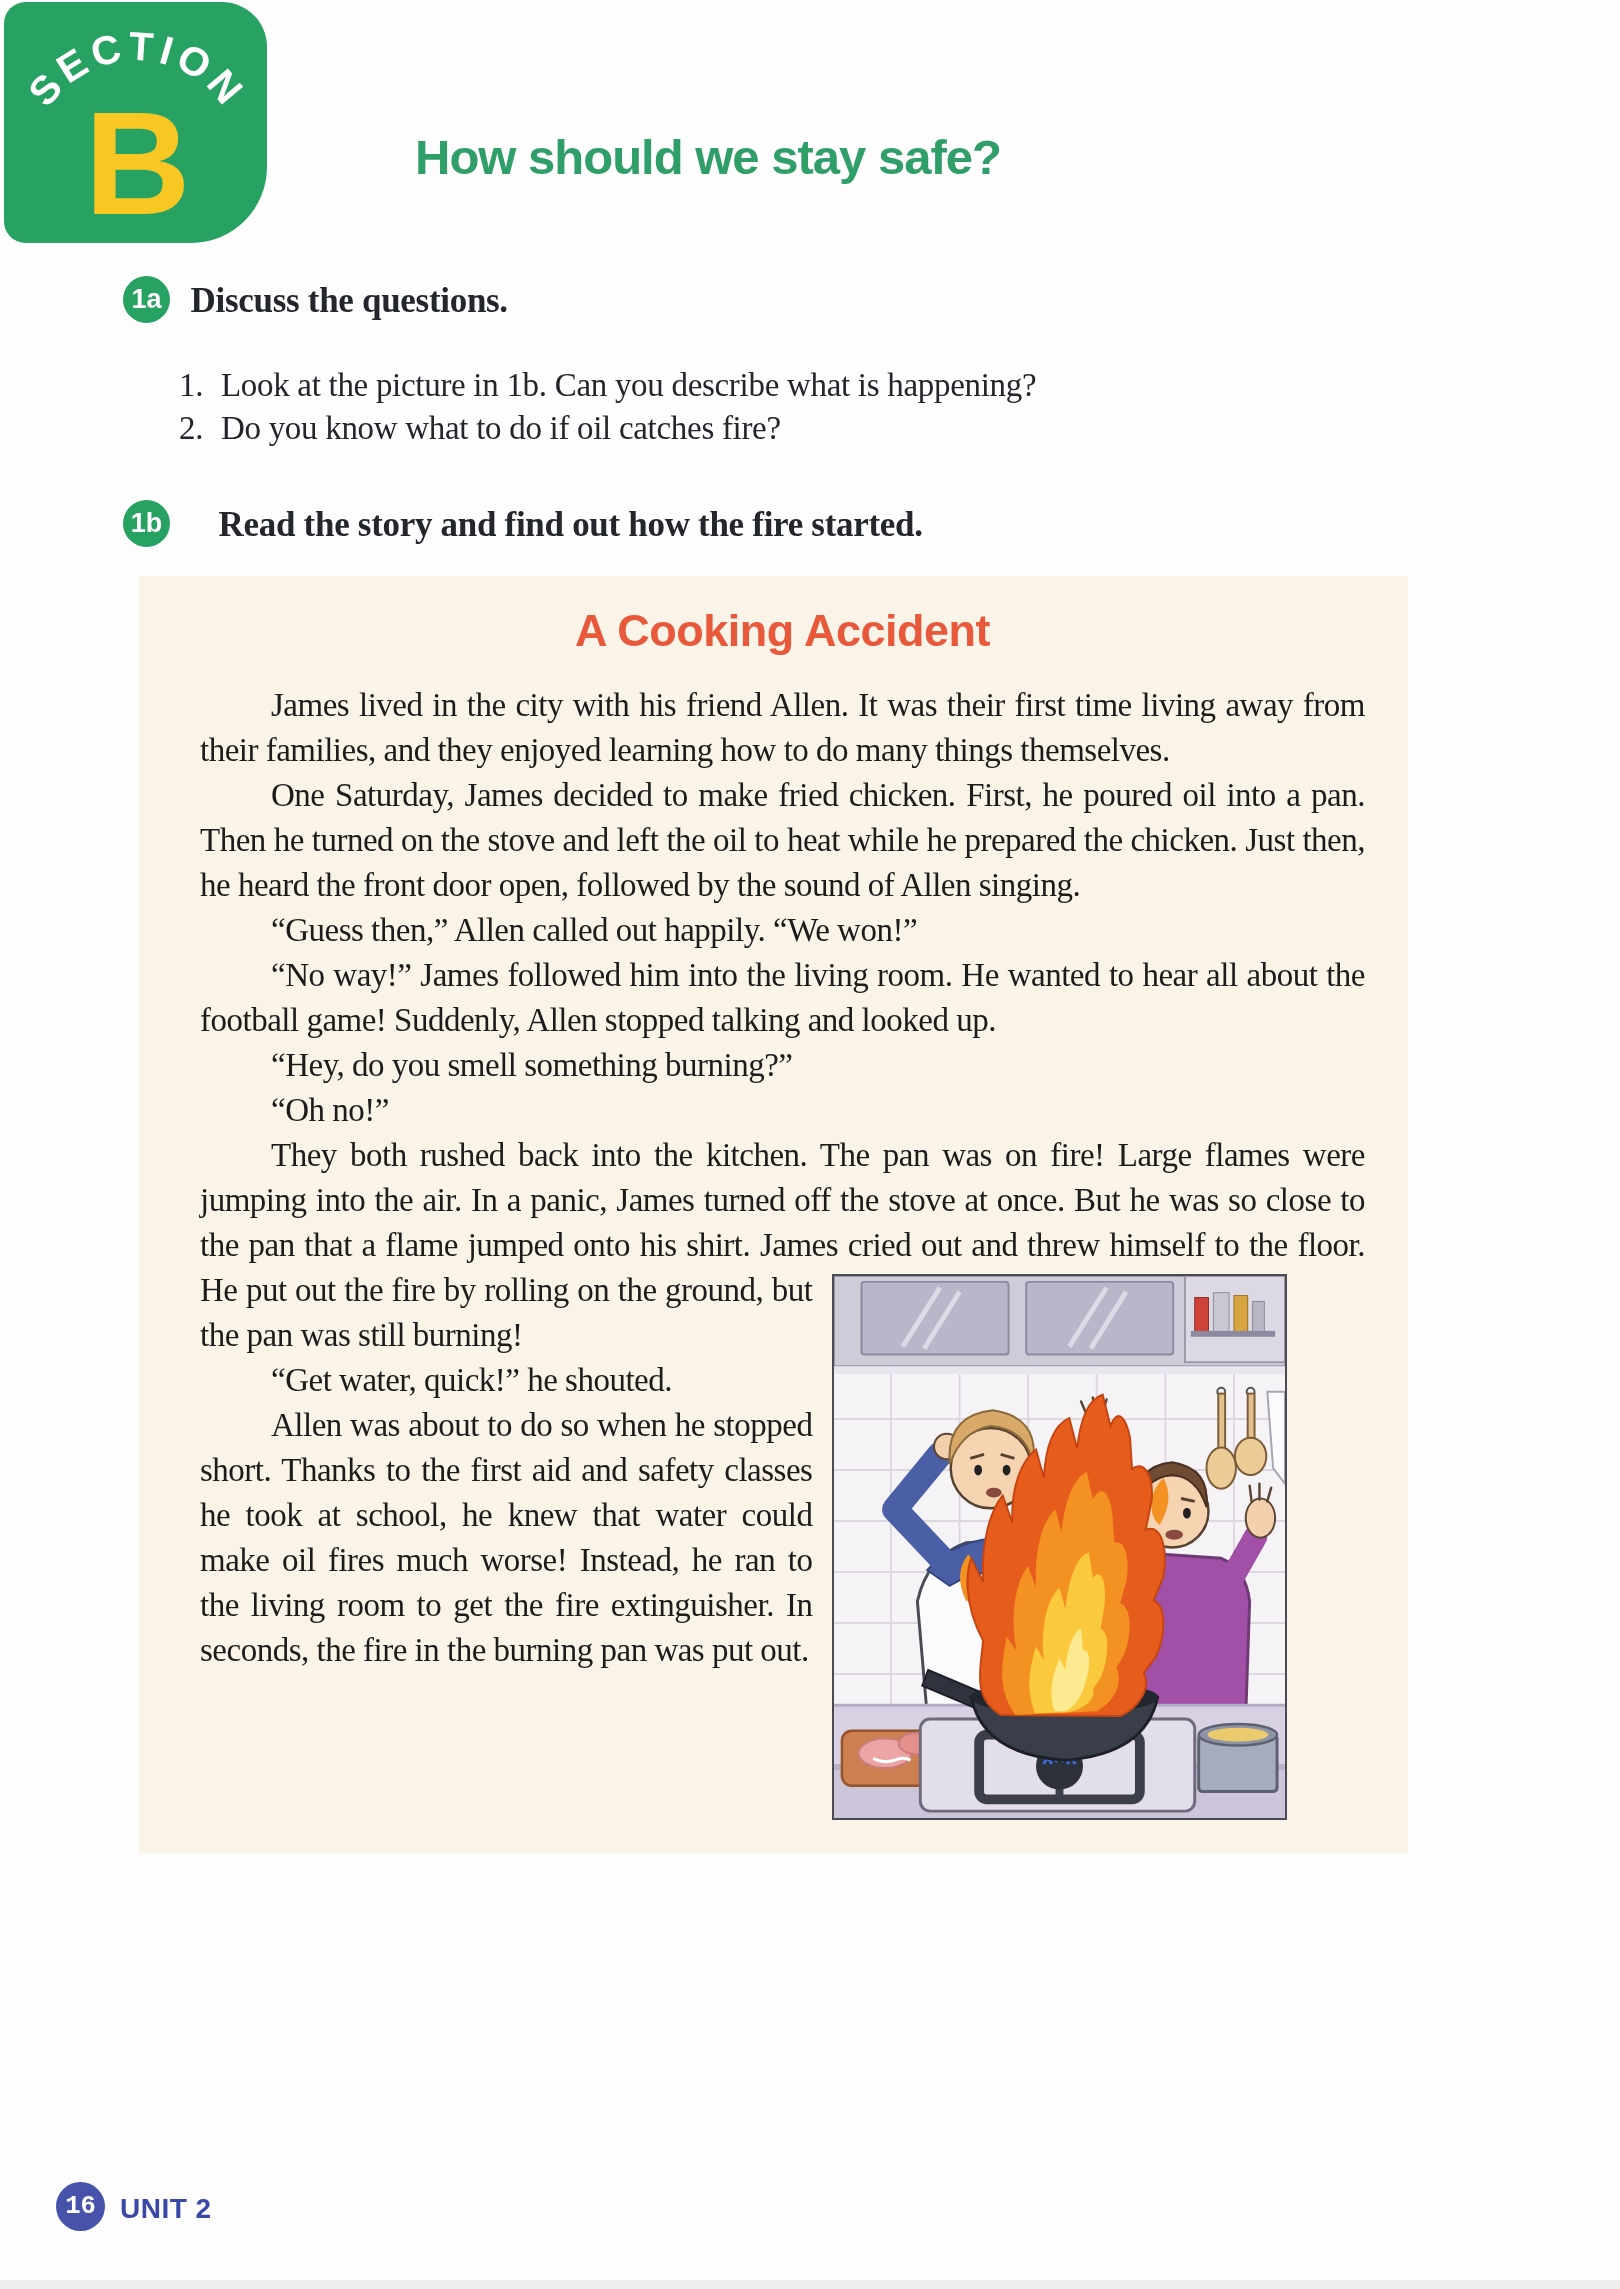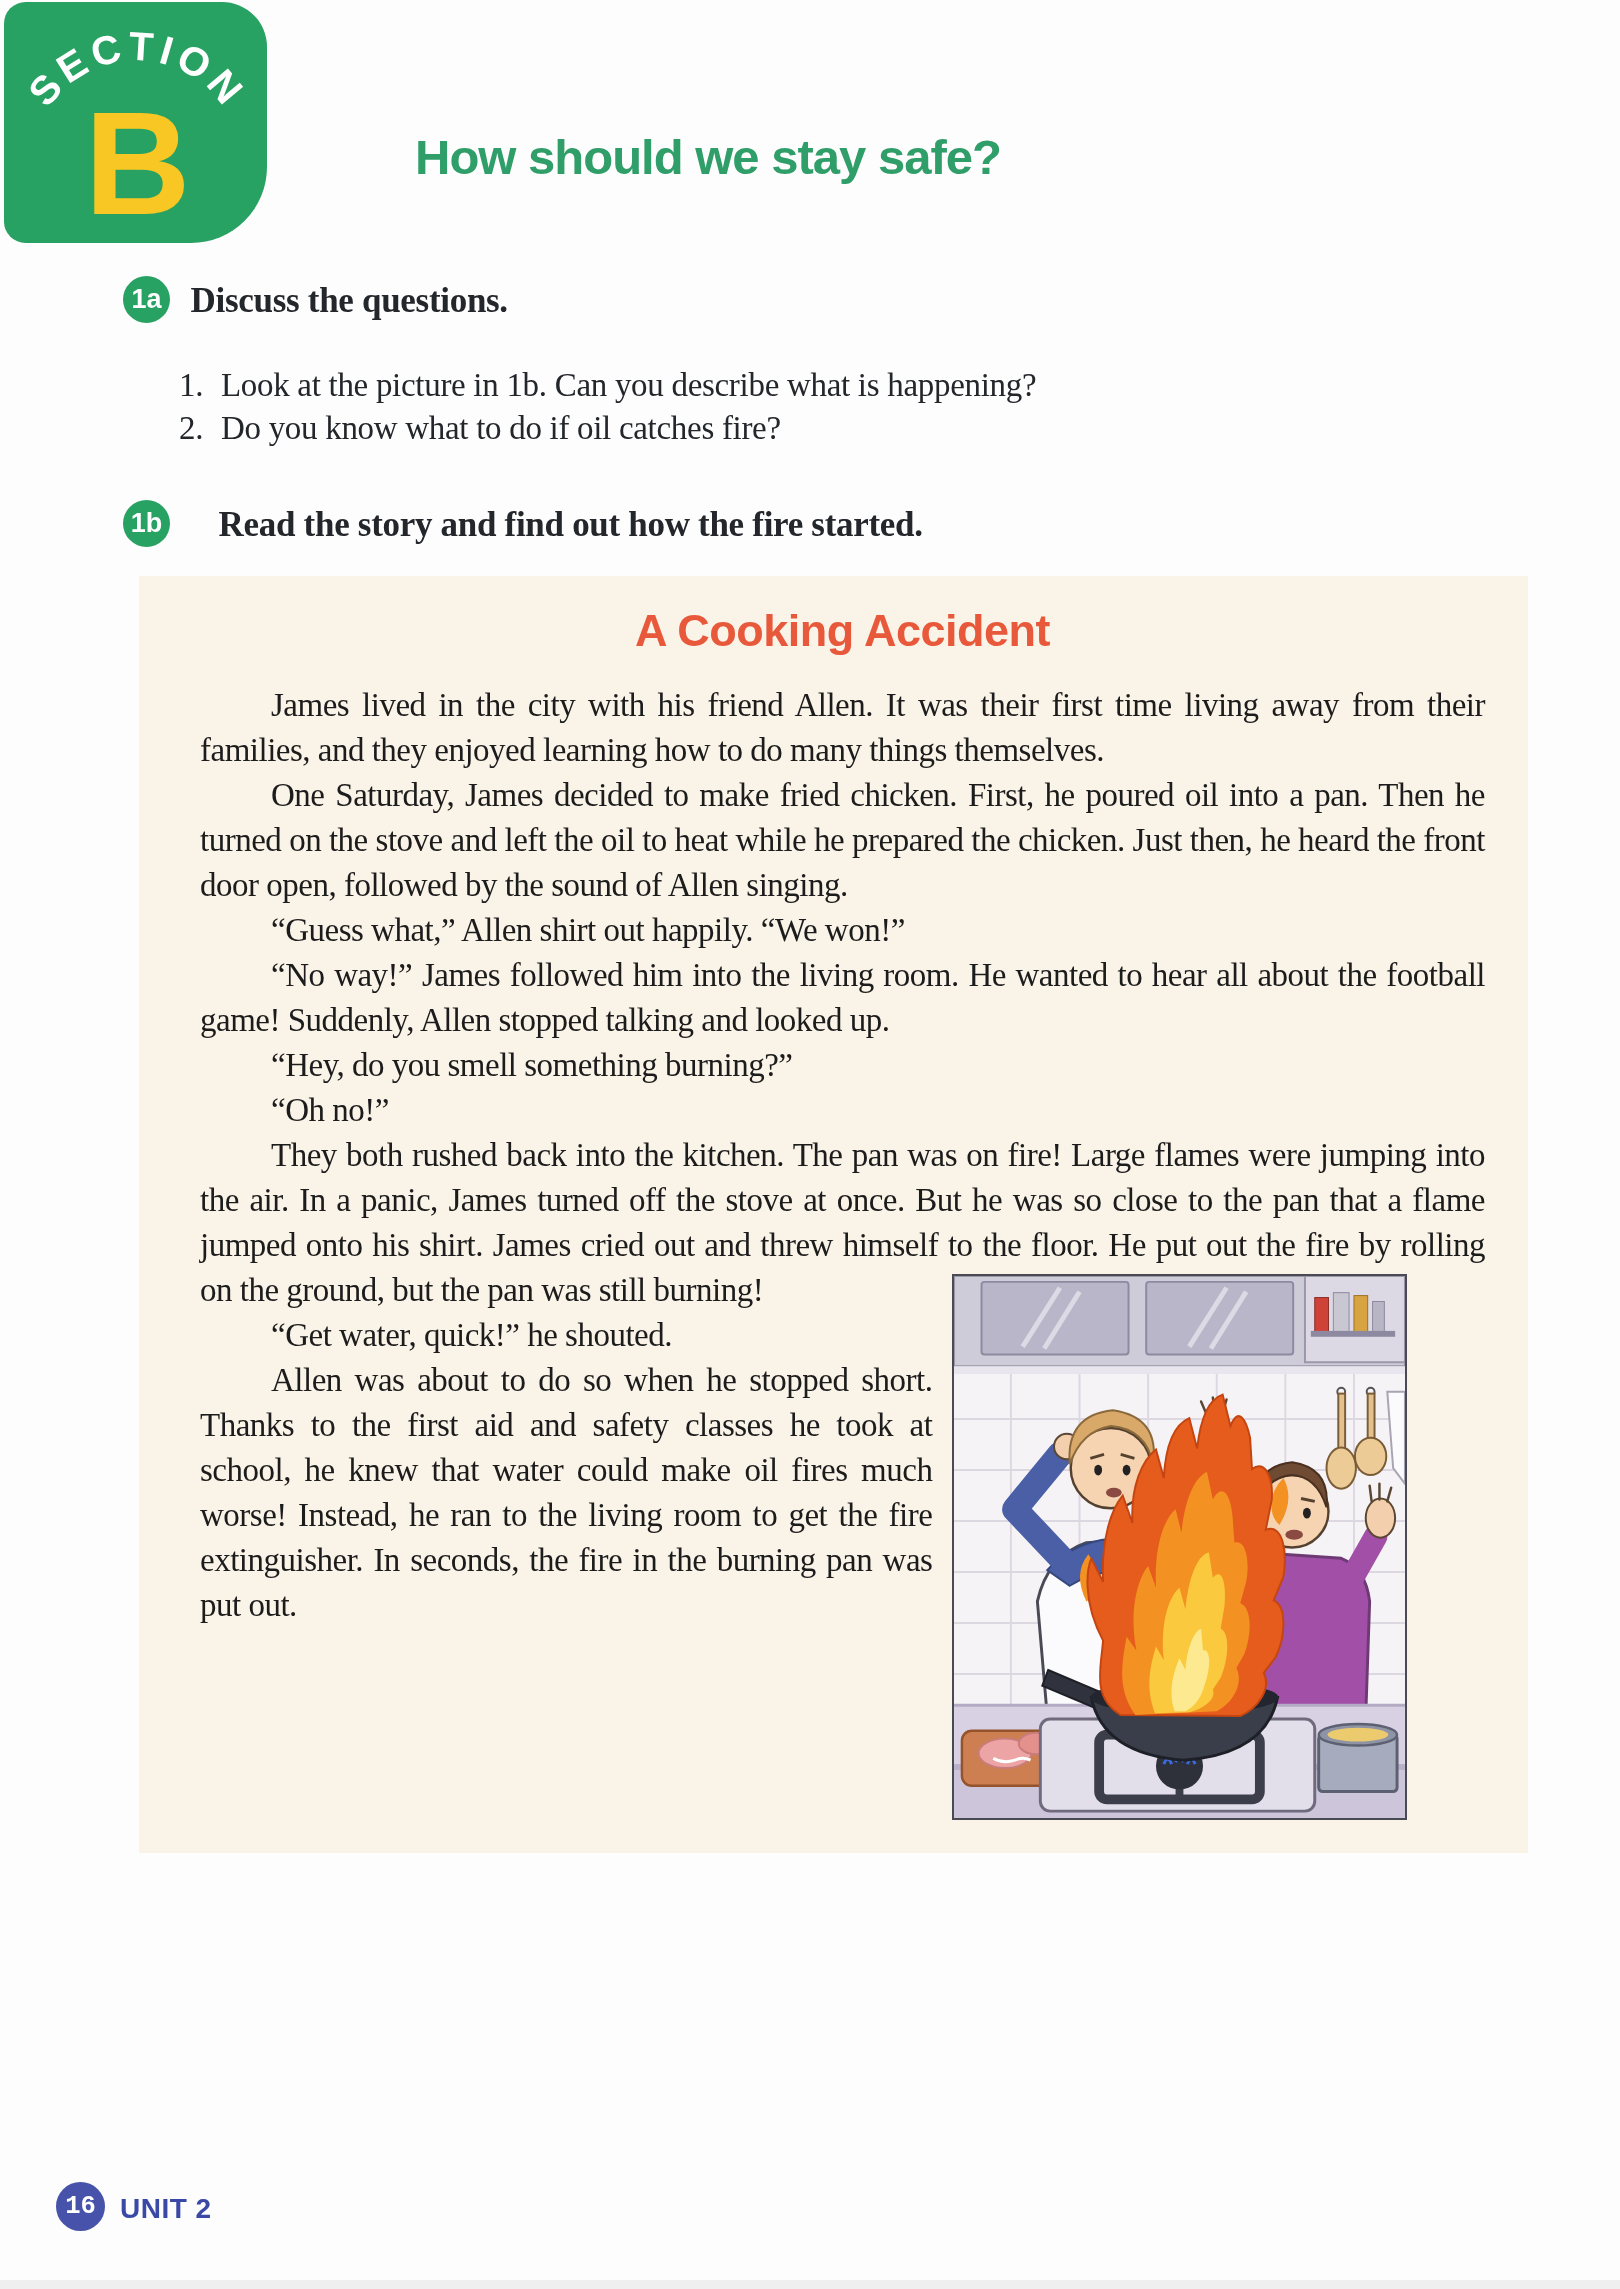--- a/index.html
+++ b/index.html
@@ -55,7 +55,7 @@
 
   
   .story-box{
-    position:absolute;left:139px;top:576px;width:1389px;box-sizing:border-box;
+    position:absolute;left:139px;top:576px;width:1269px;box-sizing:border-box;
     background:#faf3e8;padding:25.5px 43px 33px 61px;display:flow-root;
   }
   .story-title{

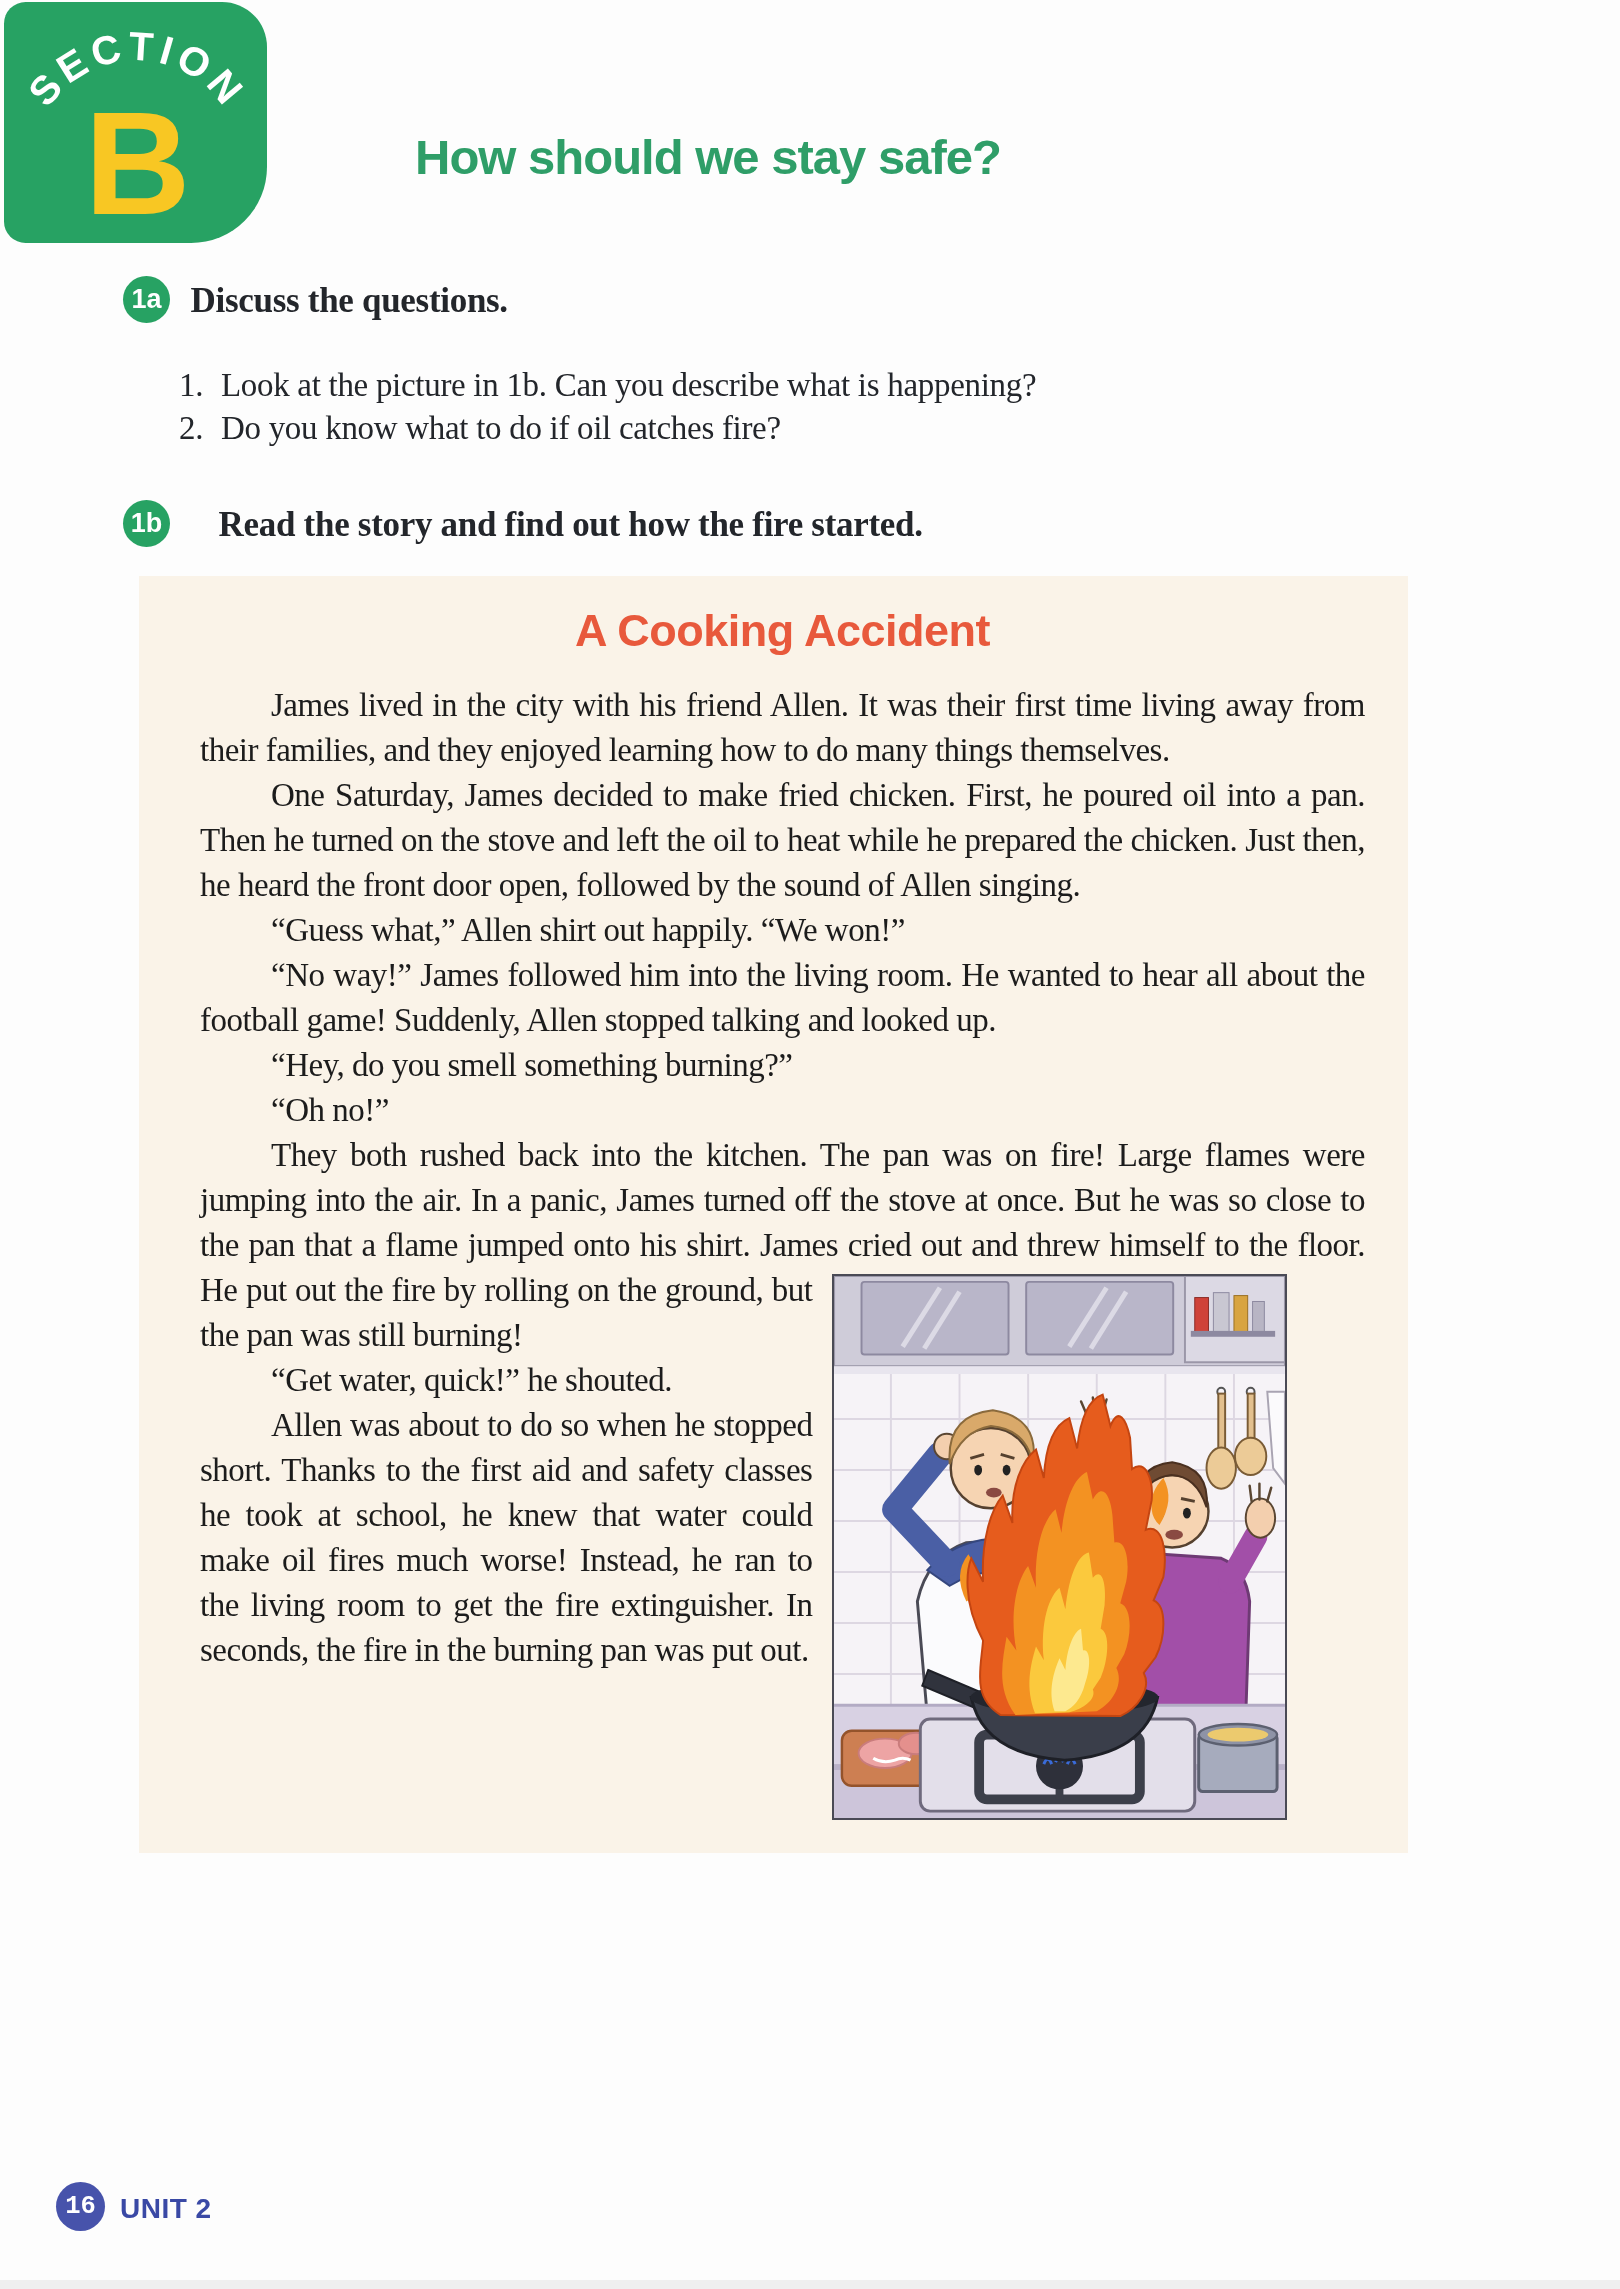--- a/index.html
+++ b/index.html
@@ -130,7 +130,7 @@
 
     <p class="para"><span>James lived in the city with his friend Allen. It was their first time living away from their families, and they enjoyed learning how to do many things themselves.</span></p>
     <p class="para"><span>One Saturday, James decided to make fried chicken. First, he poured oil into a pan. Then he turned on the stove and left the oil to heat while he prepared the chicken. Just then, he heard the front door open, followed by the sound of Allen singing.</span></p>
-    <p class="para"><span>“Guess what,” Allen shirt out happily. “We won!”</span></p>
+    <p class="para"><span>“Guess then,” Allen called out happily. “We won!”</span></p>
     <p class="para"><span>“No way!” James followed him into the living room. He wanted to hear all about the football game! Suddenly, Allen stopped talking and looked up.</span></p>
     <p class="para"><span>“Hey, do you smell something burning?”</span></p>
     <p class="para"><span>“Oh no!”</span></p>

